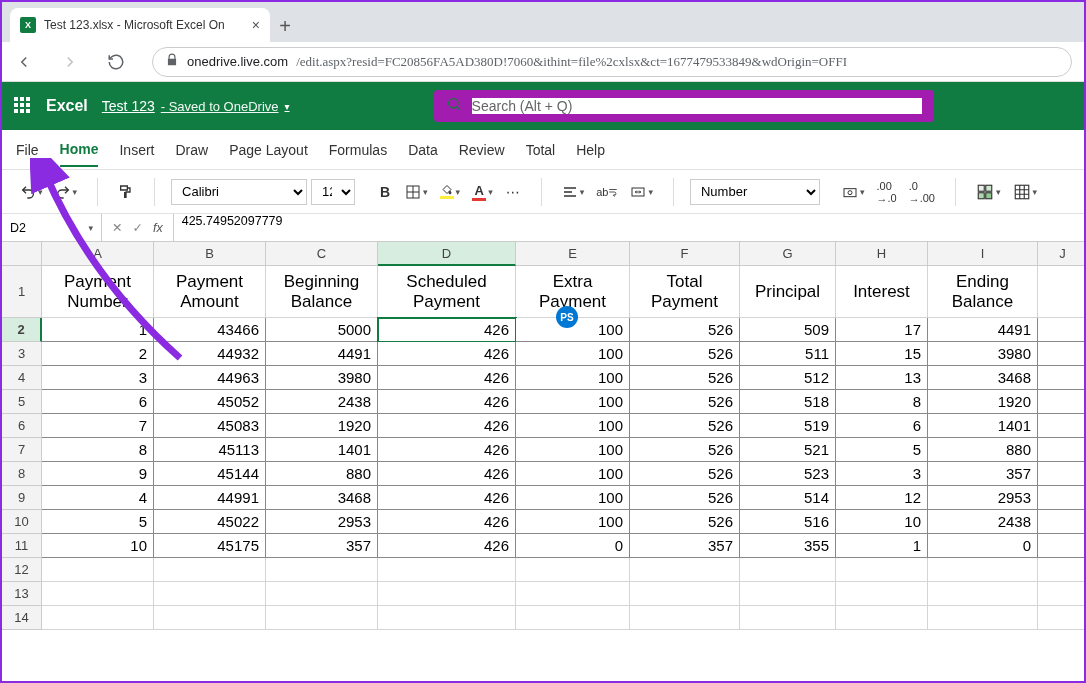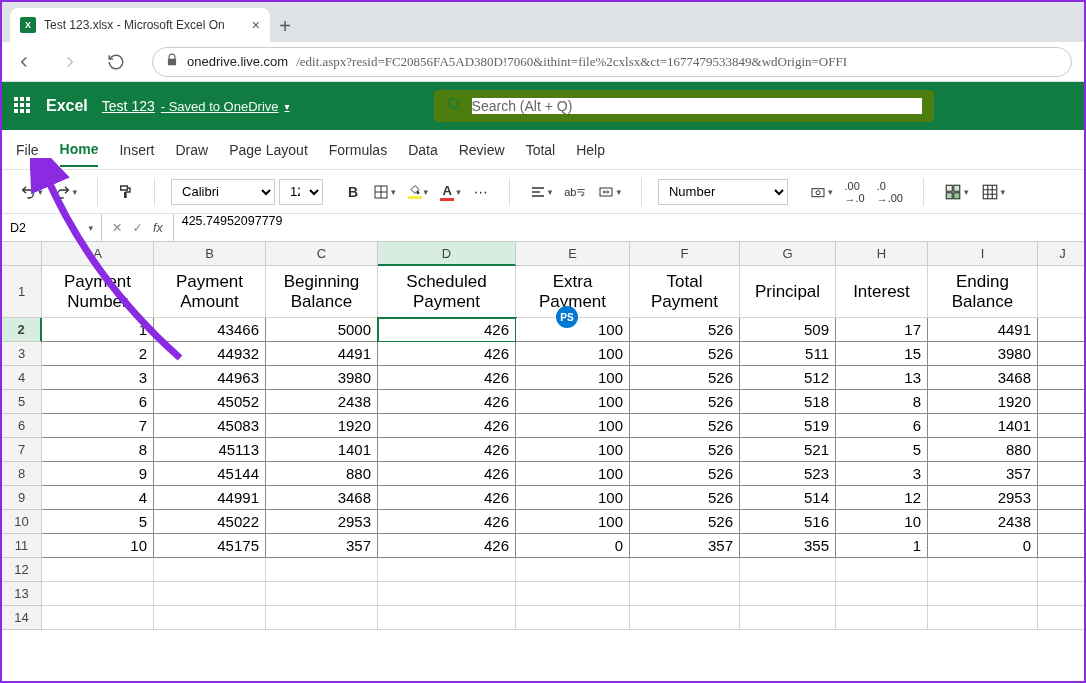--- a/index.html
+++ b/index.html
@@ -26,7 +26,7 @@
 .xl-brand { font-weight: 600; font-size: 16px; }
 .xl-file { font-size: 14px; display: flex; align-items: center; gap: 6px; cursor: pointer; text-decoration: underline; }
 .xl-saved { font-size: 13px; opacity: .95; }
-.search-wrap { margin-left: 130px; background: #4d7c0f; border-radius: 4px; height: 32px; width: 500px; display: flex; align-items: center; padding: 0 12px; gap: 10px; color: #107c41; }
+.search-wrap { margin-left: 130px; background: #a21caf; border-radius: 4px; height: 32px; width: 500px; display: flex; align-items: center; padding: 0 12px; gap: 10px; color: #107c41; }
 .search-wrap input { border: none; outline: none; flex: 1; font-size: 14px; color: #333; }
 .search-wrap input::placeholder { color: #666; }
 

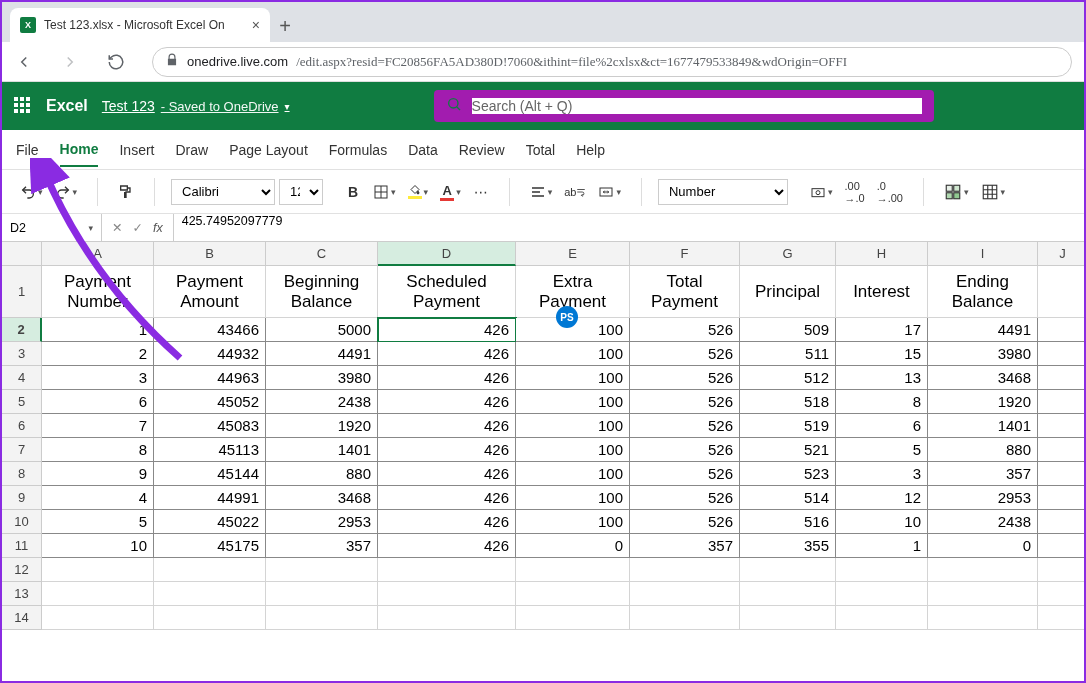--- a/index.html
+++ b/index.html
@@ -43,7 +43,7 @@
 .rbtn svg { display: block; }
 .dd { font-size: 9px; margin-left: 2px; color: #555; }
 .font-sel, .size-sel, .num-sel { border: 1px solid #ccc; height: 26px; font-size: 13px; padding: 0 6px; background: #fff; }
-.font-sel { width: 104px; }
+.font-sel { width: 136px; }
 .size-sel { width: 44px; }
 .num-sel { width: 130px; }
 .fill-swatch { display: inline-block; height: 3px; width: 14px; background: #ffeb3b; }

